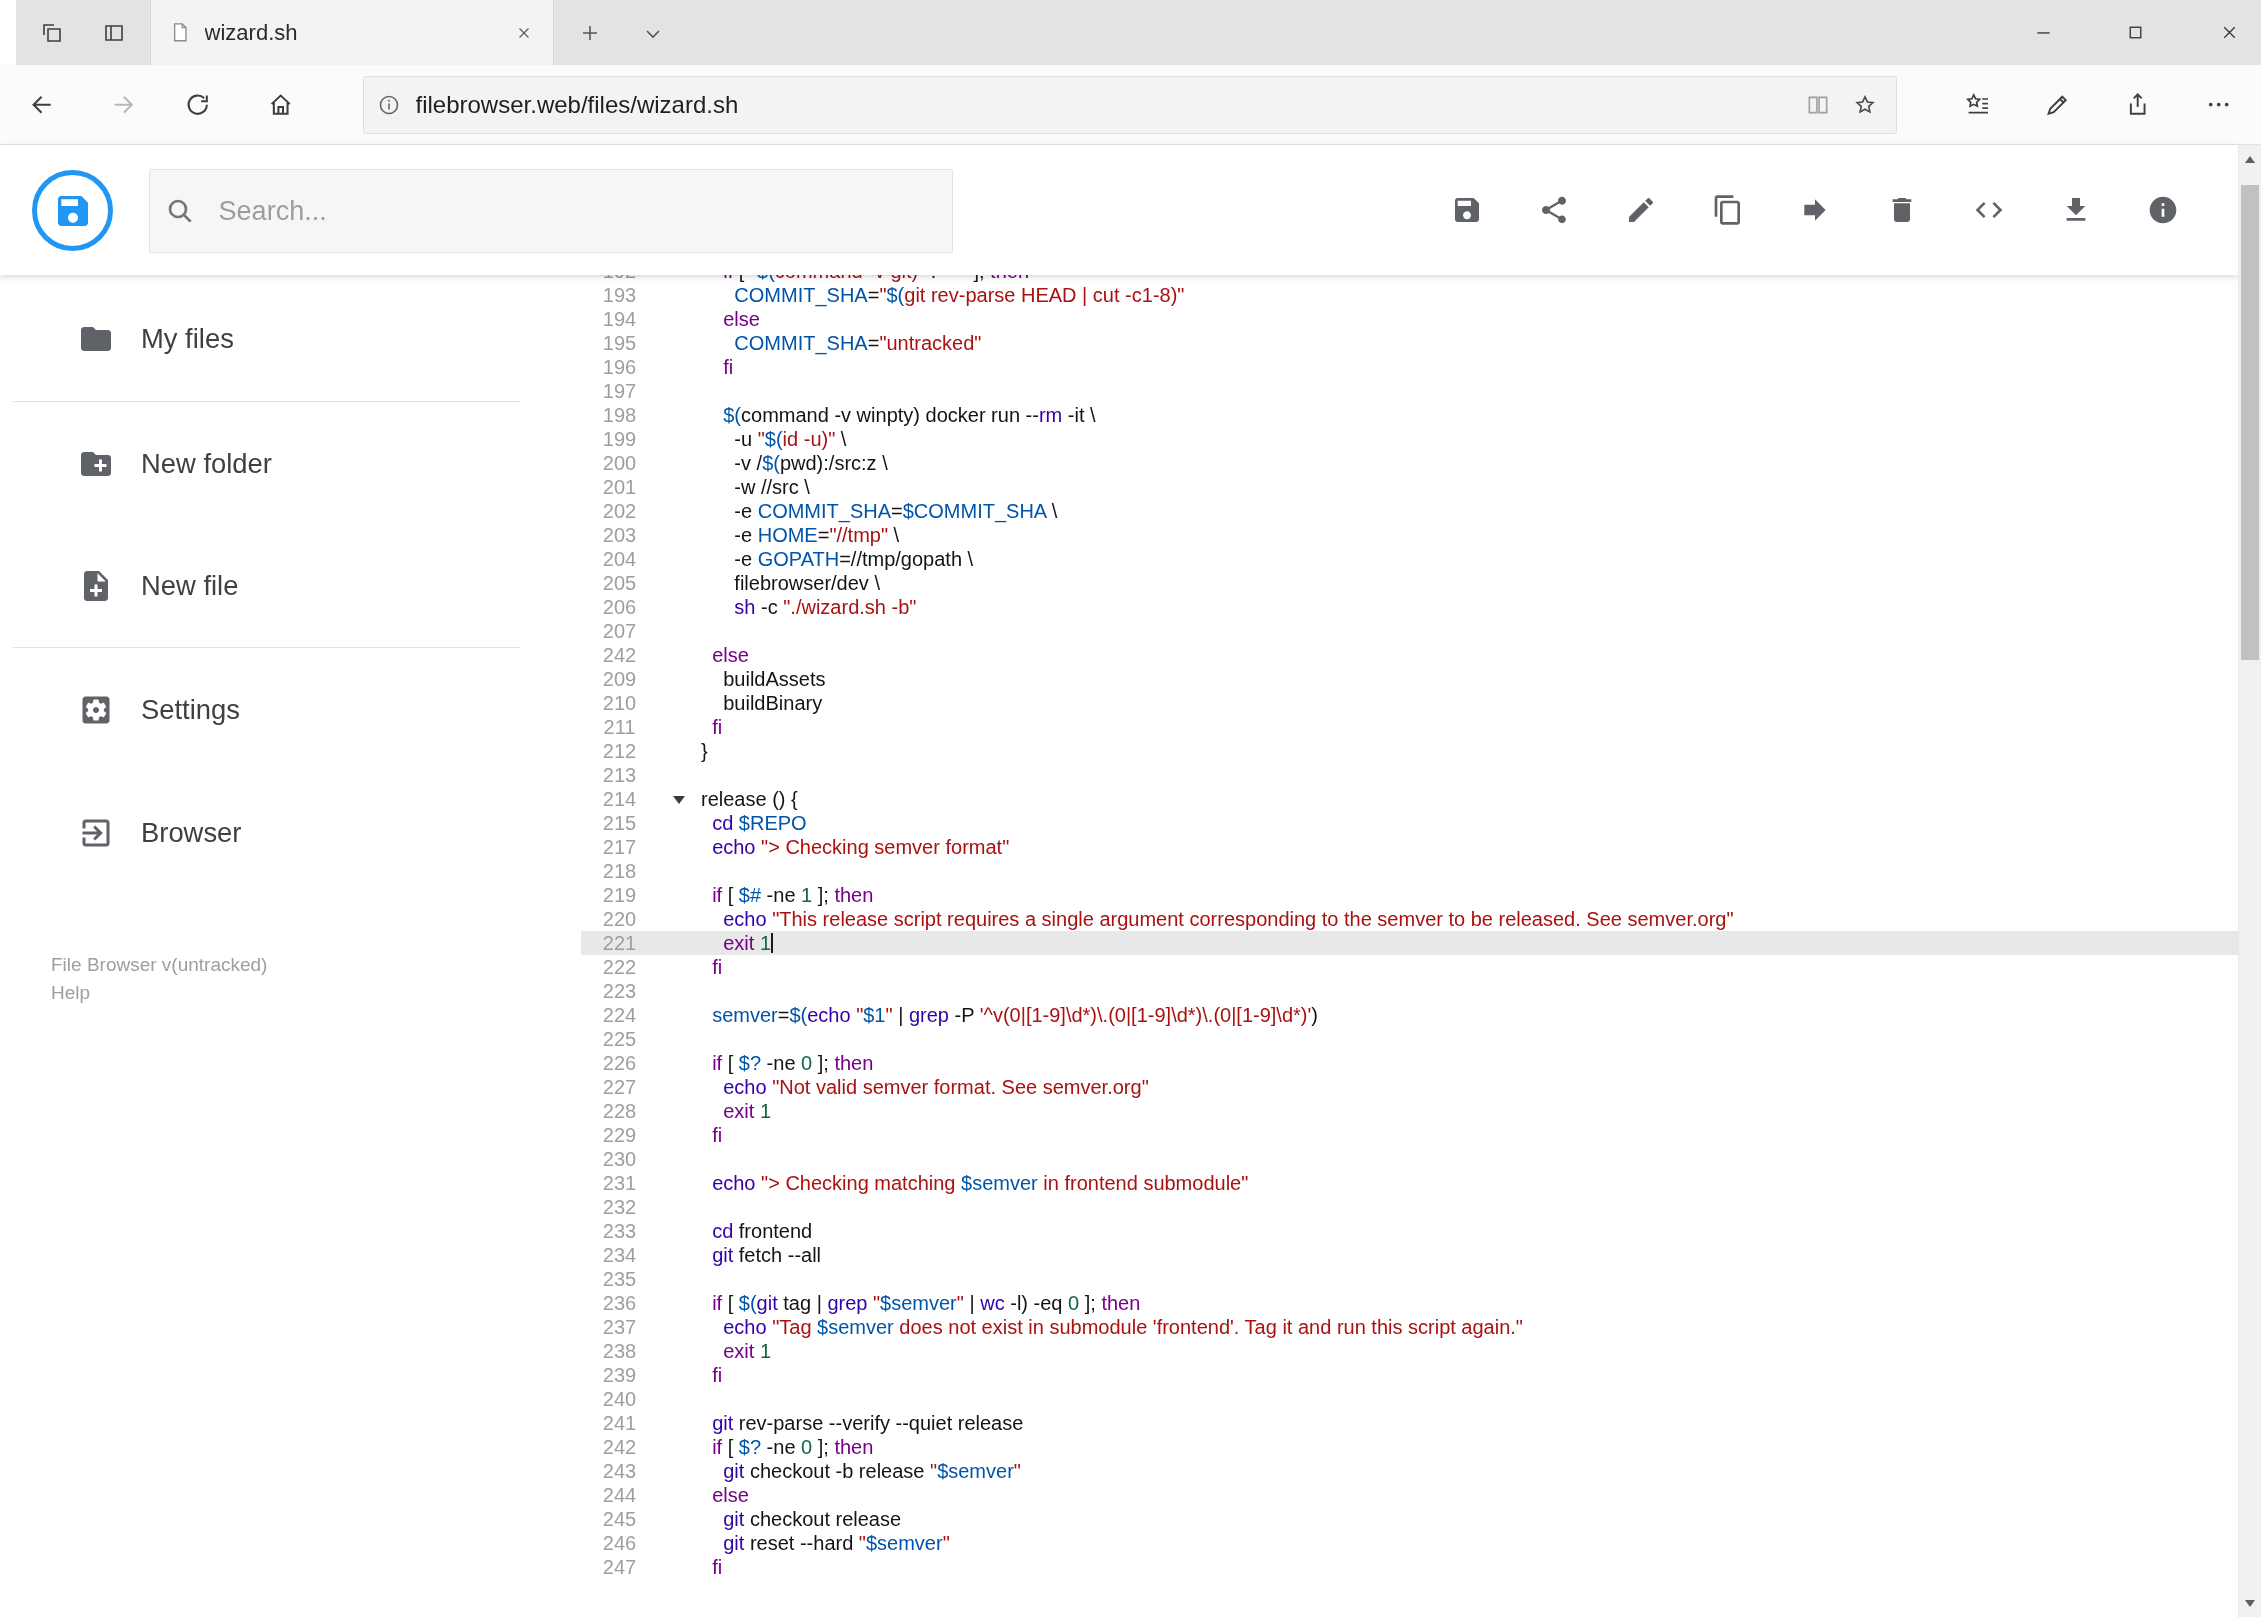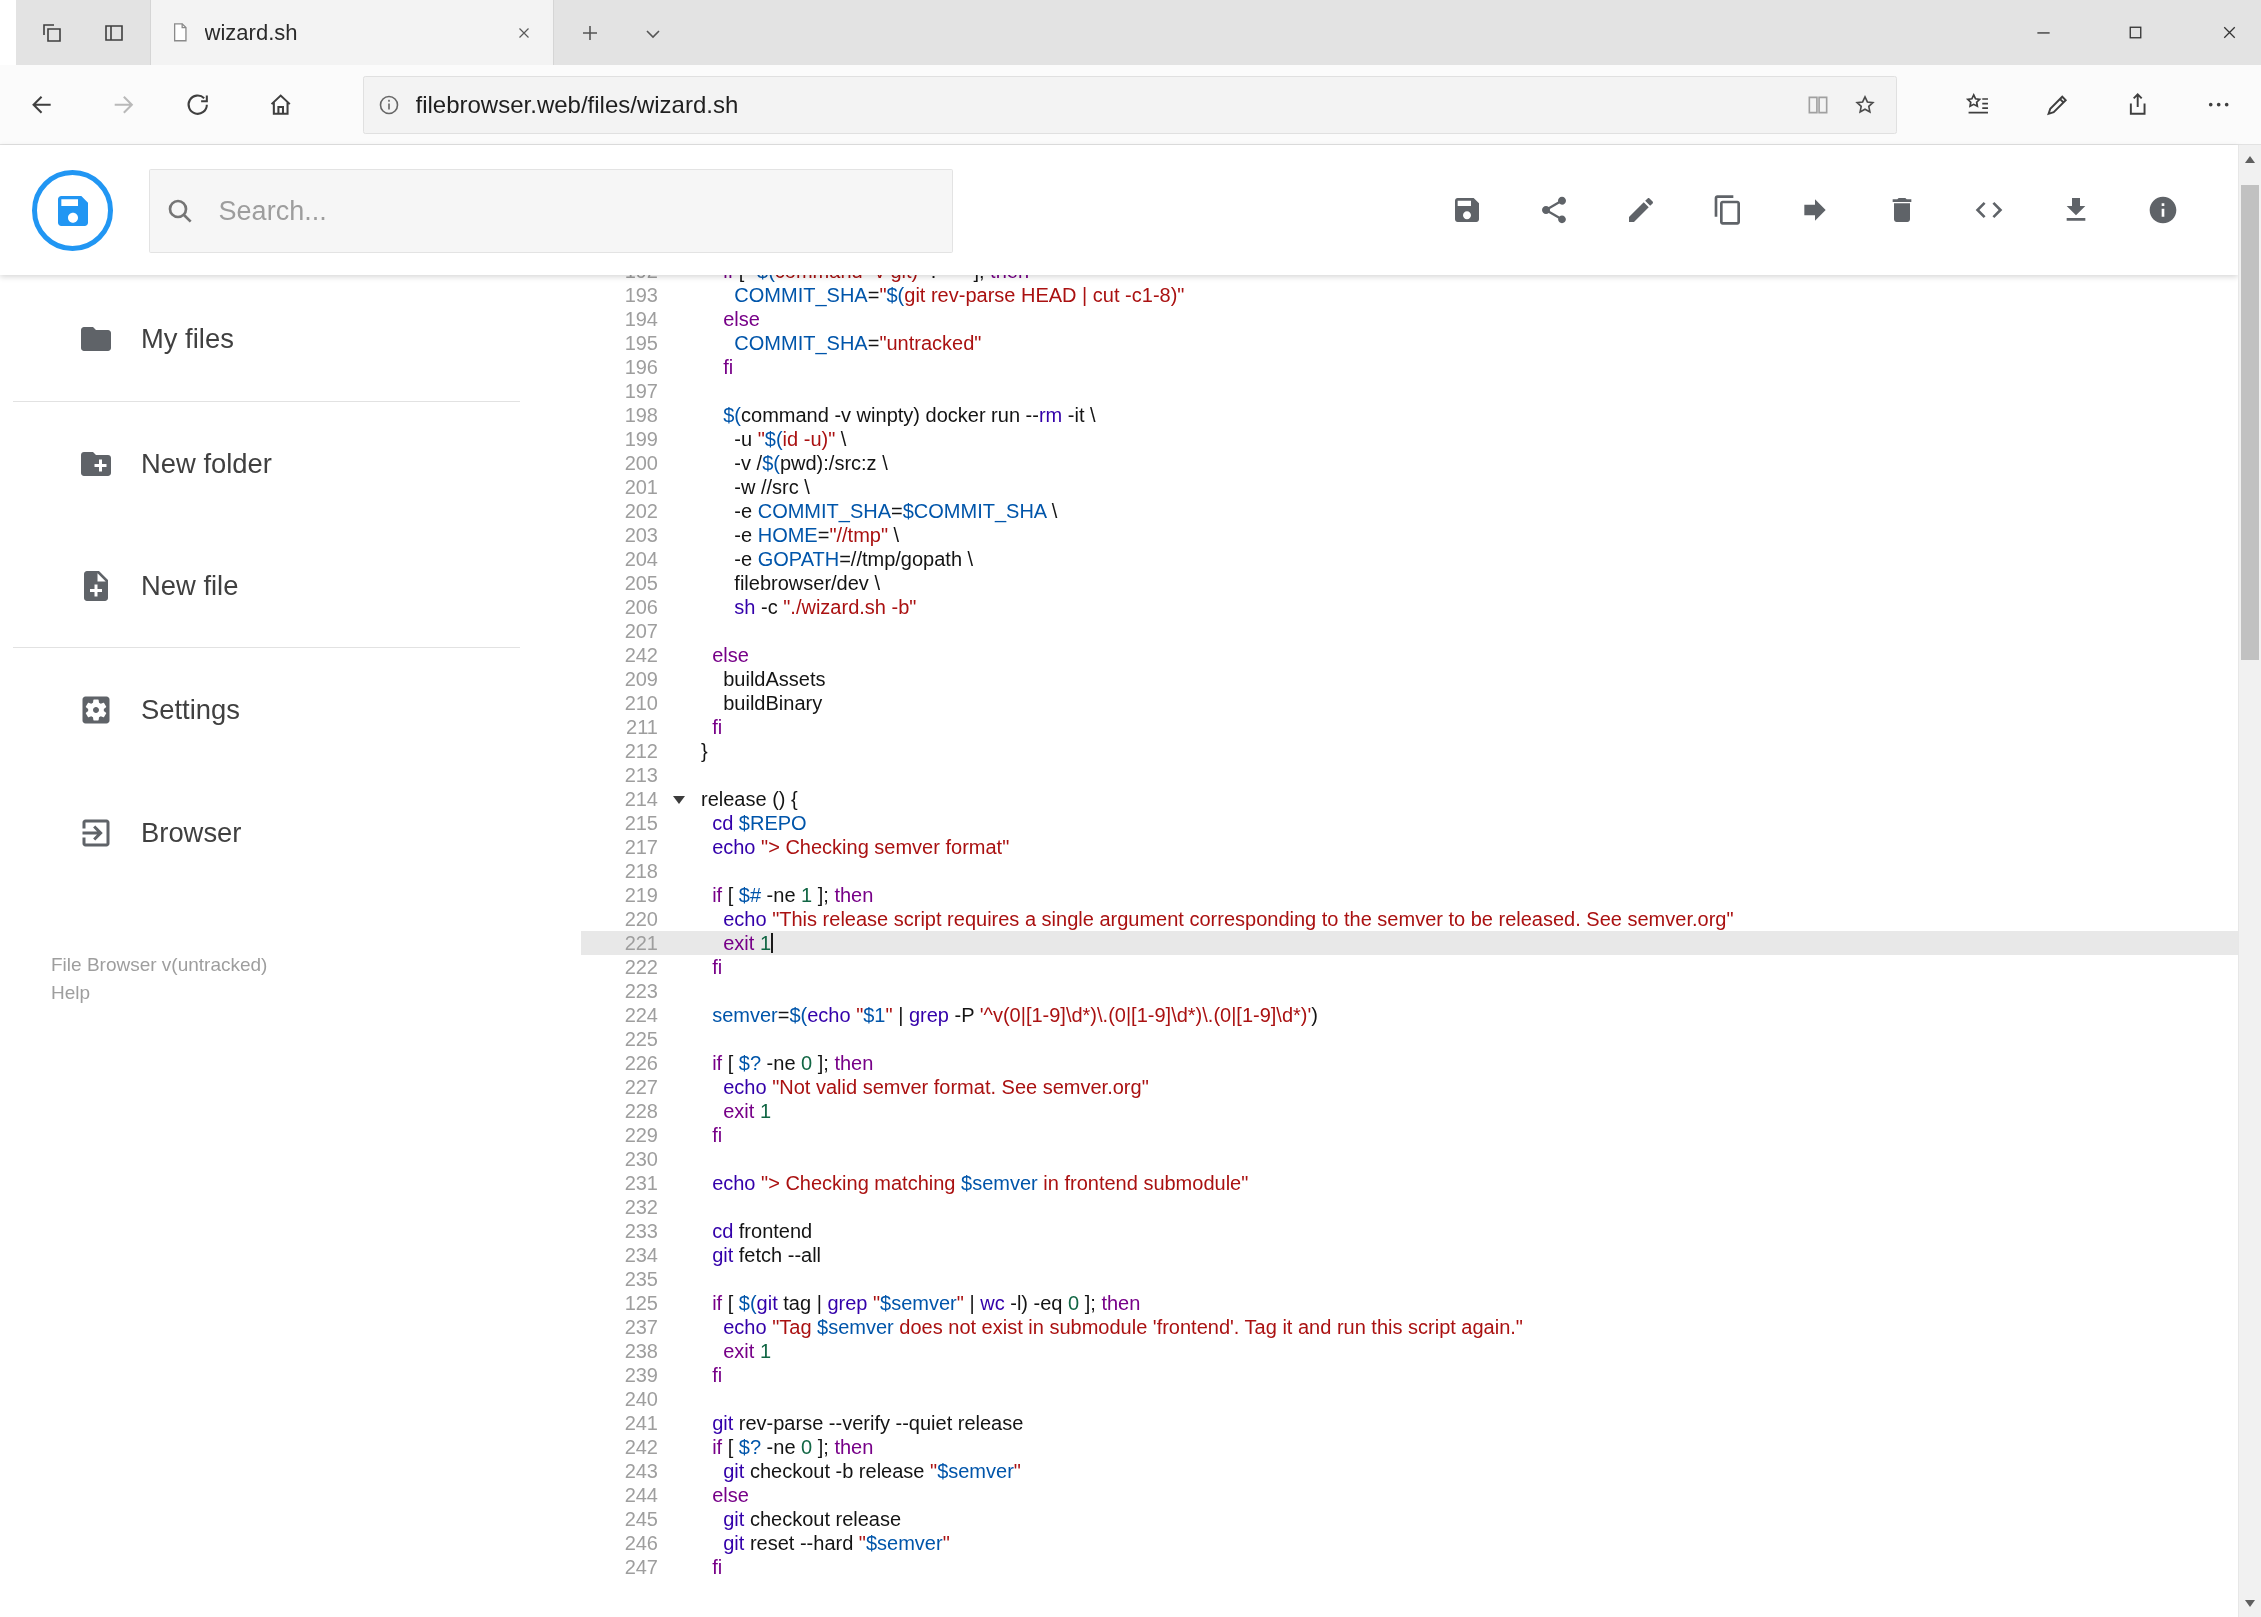--- a/index.html
+++ b/index.html
@@ -58,7 +58,7 @@
   .code-scroll{margin-top:-15.3px;}
   .code-line{display:flex;height:24px;line-height:24px;font-family:"DejaVu Sans Mono",monospace;font-size:20px;}
   .code-line.active{background:var(--active-line-bg,#e8e8e8);}
-  .ln{flex:0 0 77px;text-align:right;color:#9e9e9e;position:relative;}
+  .ln{flex:0 0 77px;text-align:center;color:#9e9e9e;position:relative;}
   .fold{position:absolute;right:-27.4px;top:9px;width:0;height:0;border-left:6.5px solid transparent;border-right:6.5px solid transparent;border-top:8px solid #3c3c3c;}
   .code{margin-left:43px;white-space:pre;color:#141414;}
   .kw{color:var(--syntax-keyword,#770088);}

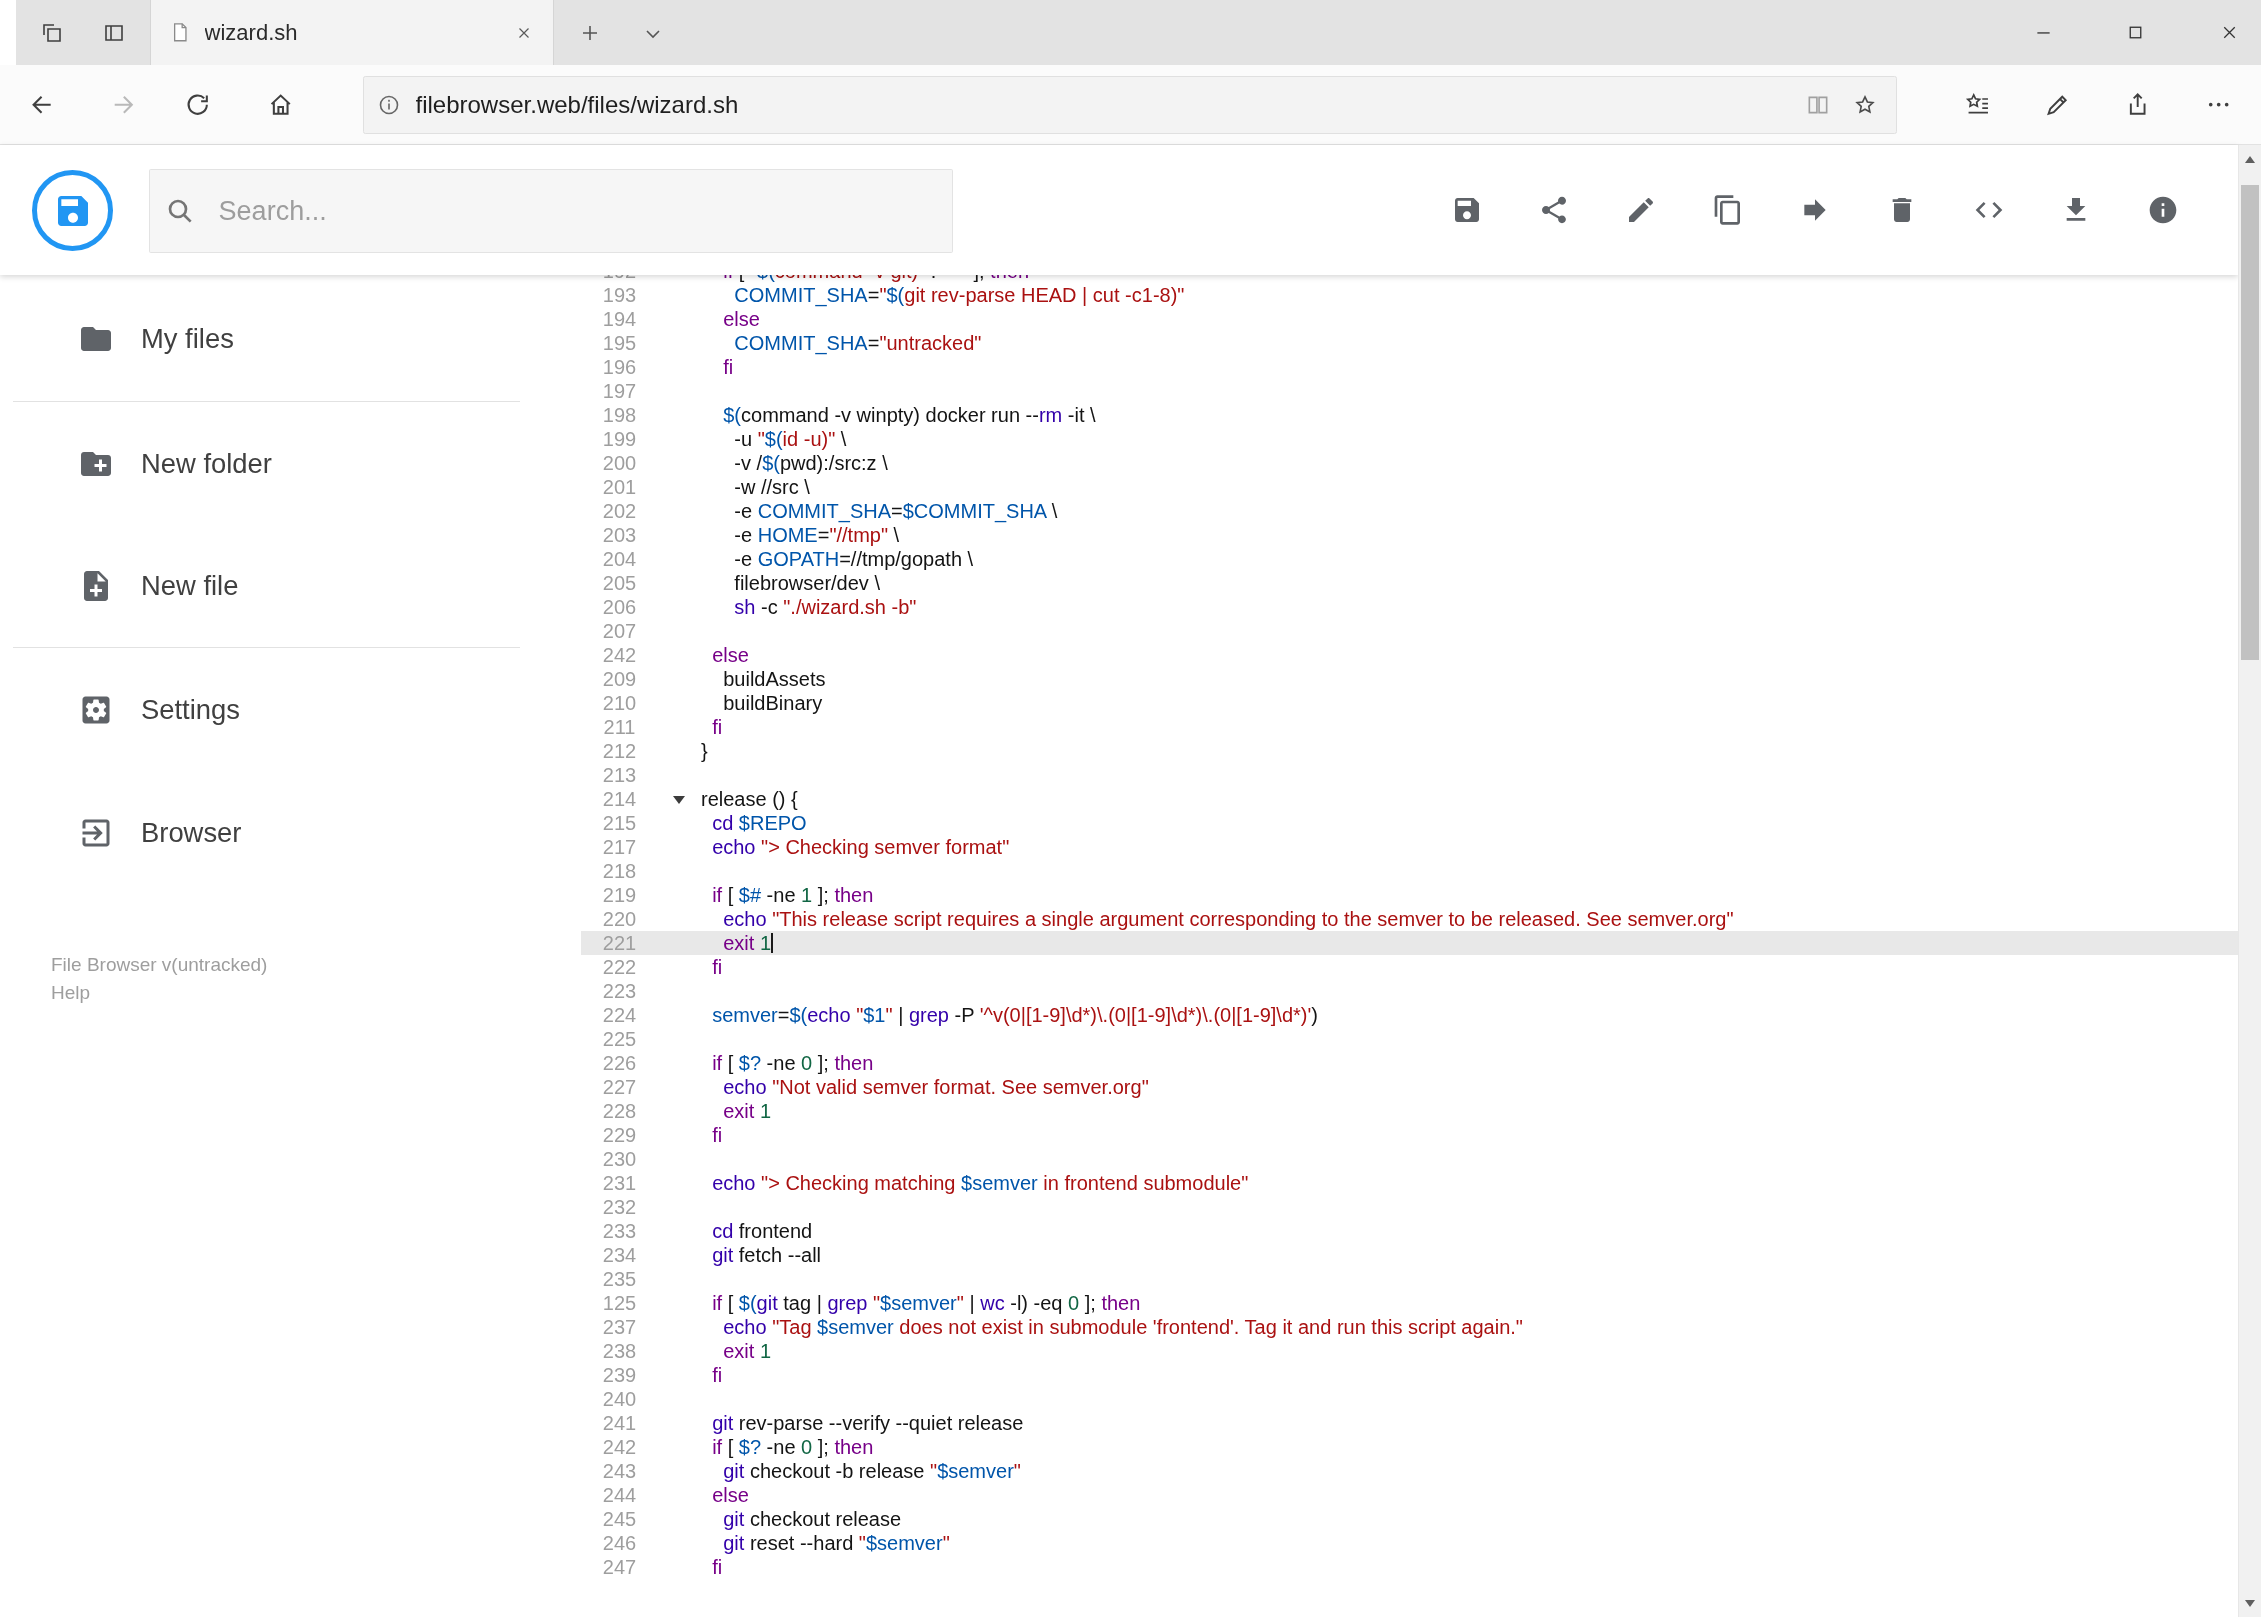--- a/index.html
+++ b/index.html
@@ -483,7 +483,7 @@
           <span class="code"></span>
         </div>
         <div class="code-line">
-          <span class="ln">125</span>
+          <span class="ln">236</span>
           <span class="code">  <span class="kw">if</span> [ <span class="vr">$(</span><span class="bi">git</span> tag | <span class="bi">grep</span> <span class="str">"<span class="vr">$semver</span>"</span> | <span class="bi">wc</span> -l) -eq <span class="num">0</span> ]; <span class="kw">then</span></span>
         </div>
         <div class="code-line">

